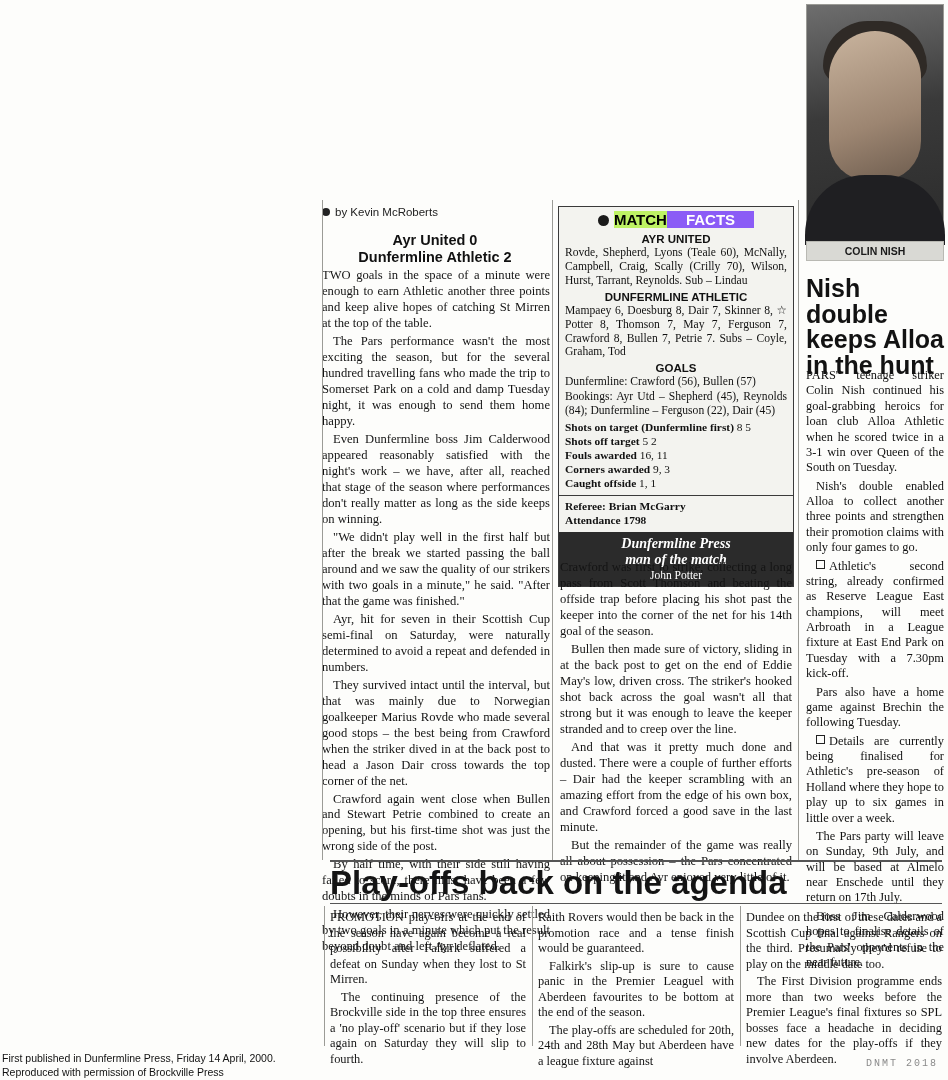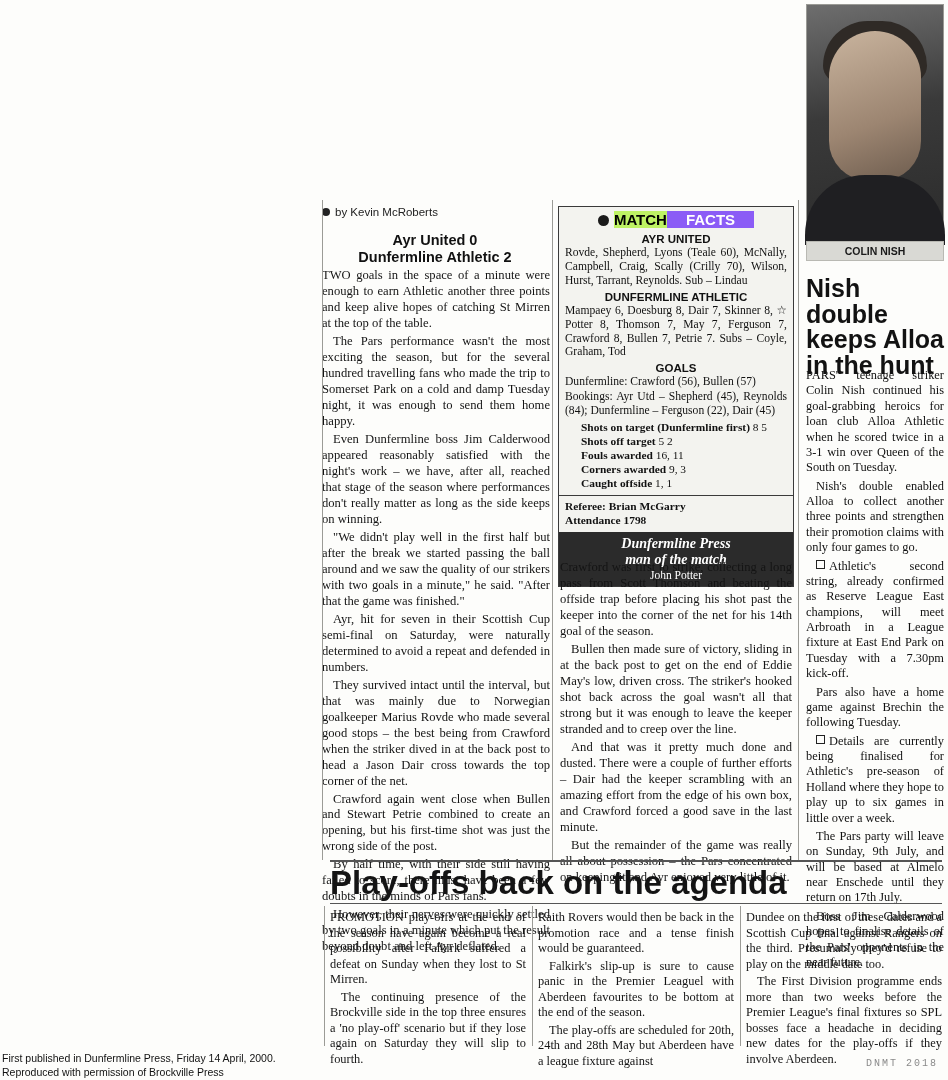--- a/index.html
+++ b/index.html
@@ -54,7 +54,7 @@
   .mf-title .dark{background:#8b5cf6;color:#fff;padding:0 19px;margin-top:20px;}
   .mf-sec{font-family:"Liberation Sans",sans-serif;font-weight:bold;font-size:11.5px;text-align:center;margin-top:3px;}
   .mf-txt{font-size:11.6px;line-height:1.2;padding:1px 6px 0 6px;text-align:justify;}
-  .mf-line{font-size:11.4px;line-height:1.22;padding:0 6px;margin-left:16px;}
+  .mf-line{font-size:11.4px;line-height:1.22;padding:0 6px;}
   .mf-ref{font-size:11.4px;line-height:1.25;padding:3px 6px 5px 6px;border-top:1px solid #3a3a3a;margin-top:4px;}
   .mf-motm{background:#2b2b2b;color:#fff;text-align:center;padding:4px 2px 5px;}
   .mf-motm .t{font-family:"Liberation Serif",serif;font-style:italic;font-weight:bold;font-size:14px;}

